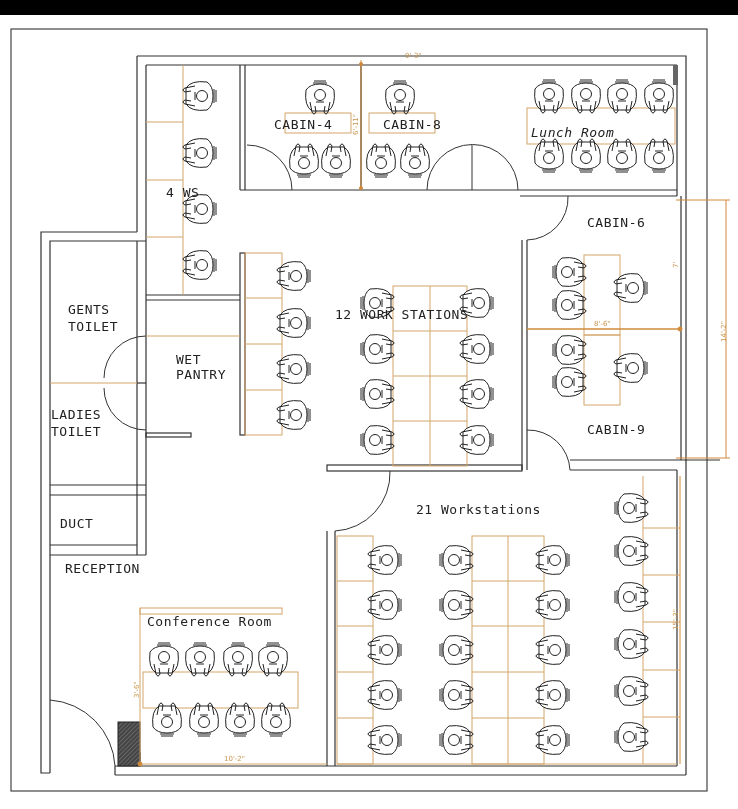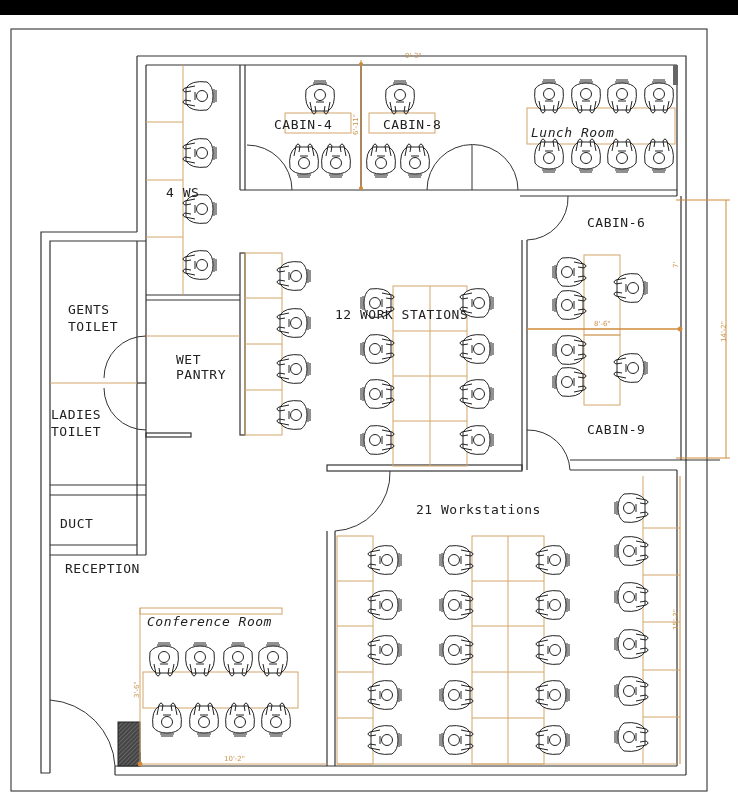--- a/index.html
+++ b/index.html
@@ -258,7 +258,7 @@
 <div class="lbl" style="left:416px;top:502px;">21 Workstations</div>
 <div class="lbl" style="left:60px;top:516px;">DUCT</div>
 <div class="lbl" style="left:65px;top:561px;">RECEPTION</div>
-<div class="lbl" style="left:147px;top:614px;font-style:italic;">Conference Room</div>
+<div class="lbl" style="left:147px;top:614px;">Conference Room</div>
 
 <div class="dim" style="left:405px;top:52px;">9'-3"</div>
 <div class="dim v" style="left:352px;top:135px;">6'-11"</div>

